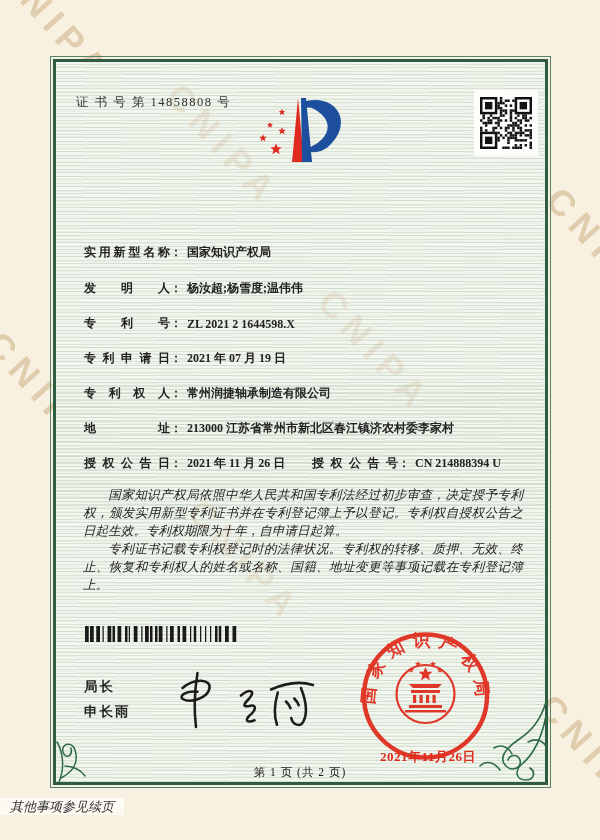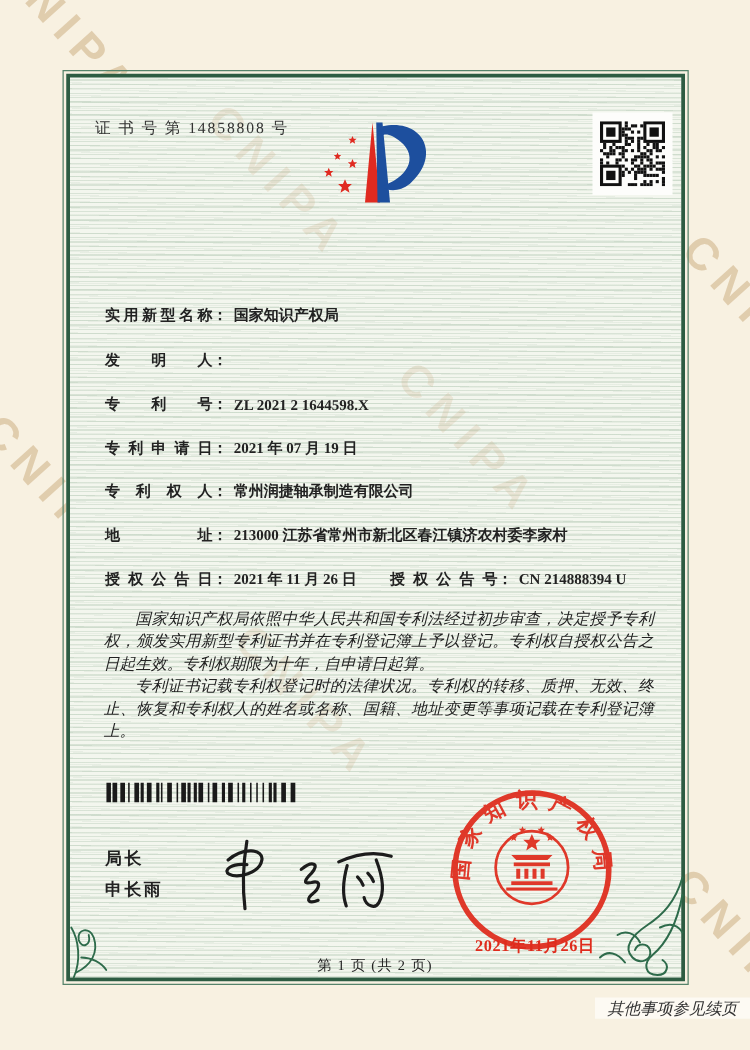--- a/index.html
+++ b/index.html
@@ -264,6 +264,7 @@
   <div class="ct row" style="top:280px;">
     <span class="lab">发明人</span>
       <span>：</span>
+    <span class="val">杨汝超;杨雪度;温伟伟</span>
   </div>
   <div class="ct row" style="top:315px;">
     <span class="lab">专利号</span>

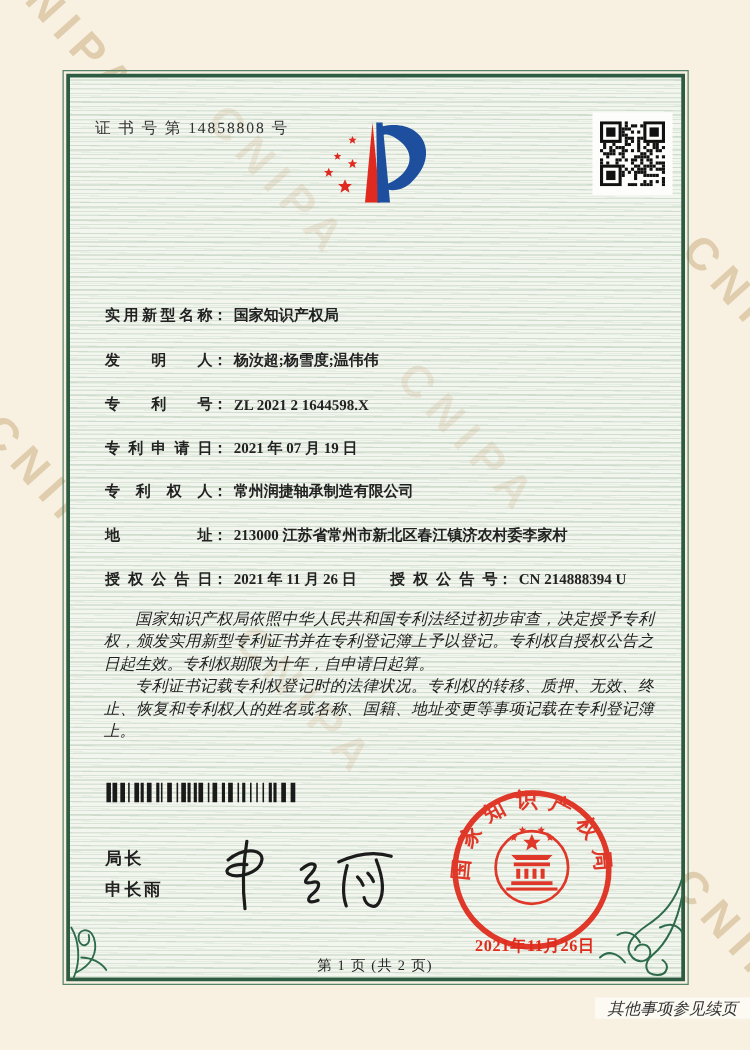--- a/index.html
+++ b/index.html
@@ -48,7 +48,7 @@
   .seal-date{left:374px;top:724px;width:108px;text-align:center;z-index:7;
              font-size:13px;font-weight:700;color:var(--seal_red,#df2b1c);letter-spacing:.5px;margin-top:24px;}
   .page-no{left:0;right:0;top:765px;text-align:center;font-size:11.5px;letter-spacing:1px;}
-  .note{left:0;right:0;top:798px;text-align:right;font-size:13px;font-style:italic;color:#333;padding-left:44px;}
+  .note{left:0;right:0;top:798px;text-align:left;font-size:13px;font-style:italic;color:#333;}
   .note span{background:rgba(253,251,244,.92);padding:1px 10px;}
 
   .qr-wrap{left:474px;top:90px;width:64px;height:66px;background:#fdfdfb;z-index:4;

